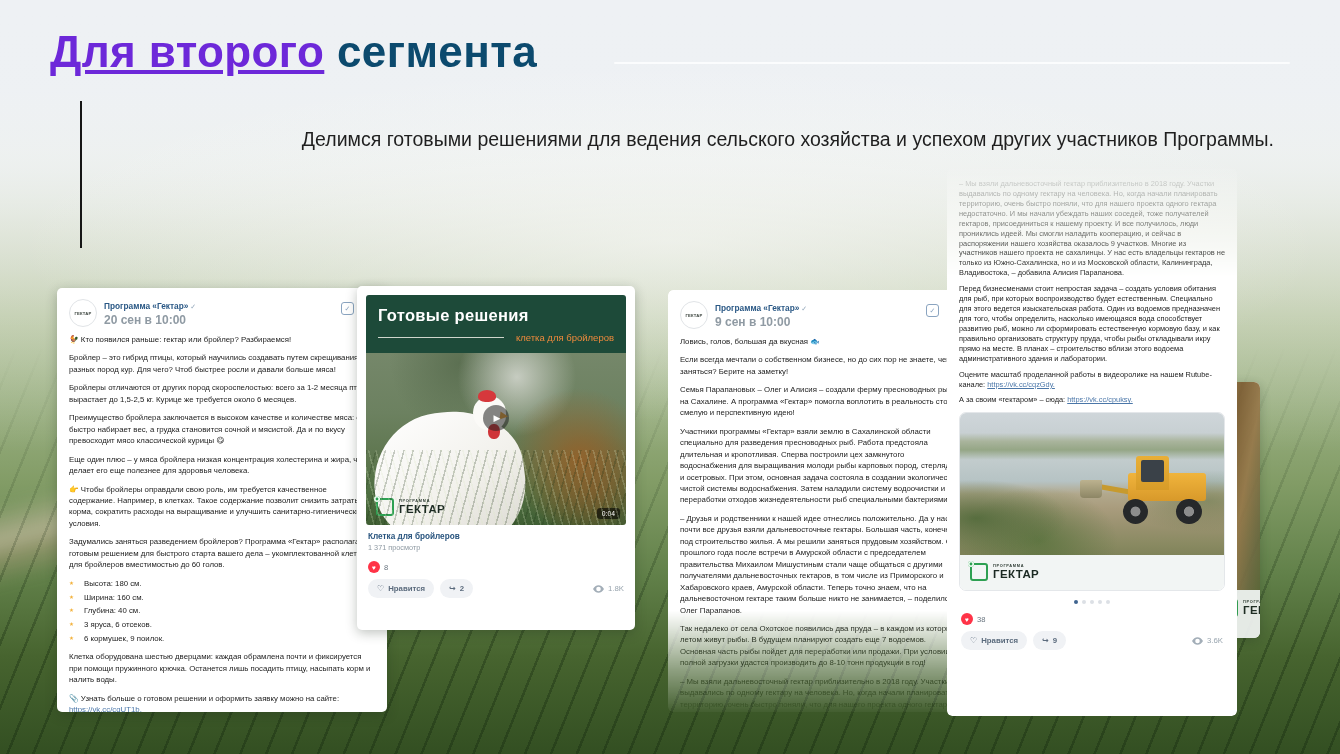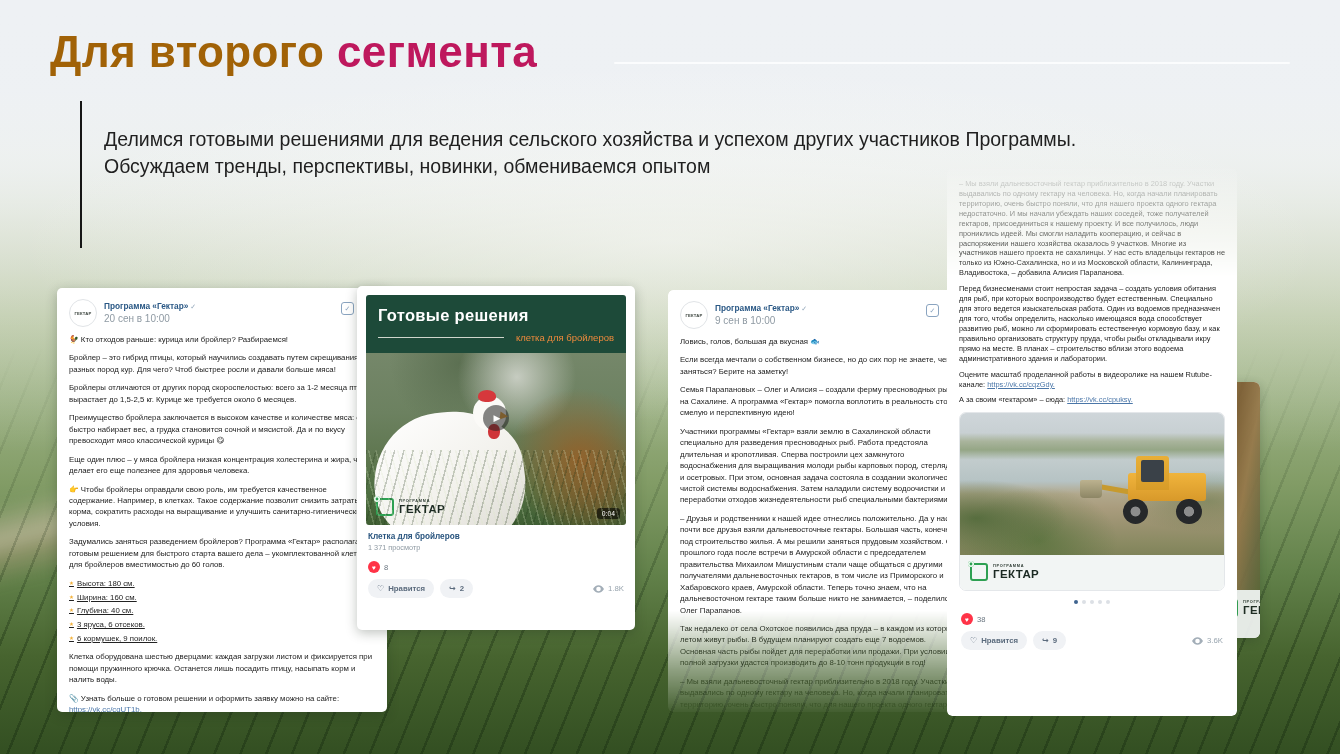--- a/index.html
+++ b/index.html
@@ -26,7 +26,7 @@
 
   
   .title{position:absolute;left:50px;top:27px;font-size:44px;font-weight:700;letter-spacing:.4px;}
-  .title .t-green{color:#a16207;}
+  .title .t-green{color:#6d28d9;text-decoration:underline;}
   .title .t-orange{color:#be185d;text-align:center;}
   .title-line{position:absolute;left:614px;top:62px;width:676px;height:2px;
     background:rgba(255,255,255,0.78);border-radius:1px;}

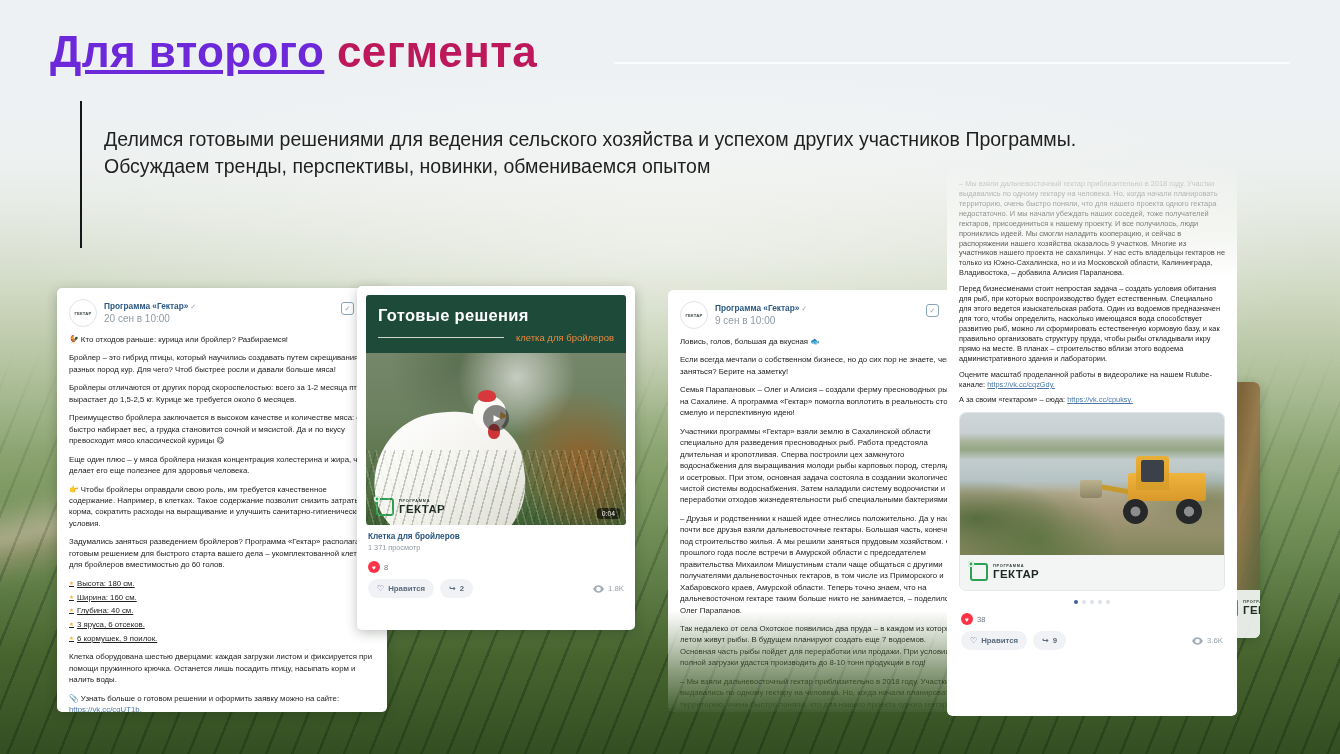--- a/index.html
+++ b/index.html
@@ -27,7 +27,7 @@
   
   .title{position:absolute;left:50px;top:27px;font-size:44px;font-weight:700;letter-spacing:.4px;}
   .title .t-green{color:#6d28d9;text-decoration:underline;}
-  .title .t-orange{color:#be185d;text-align:center;}
+  .title .t-orange{color:#0c4a6e;text-align:center;}
   .title-line{position:absolute;left:614px;top:62px;width:676px;height:2px;
     background:rgba(255,255,255,0.78);border-radius:1px;}
   .sub-bar{position:absolute;left:80px;top:101px;width:2px;height:147px;background:#161616;}

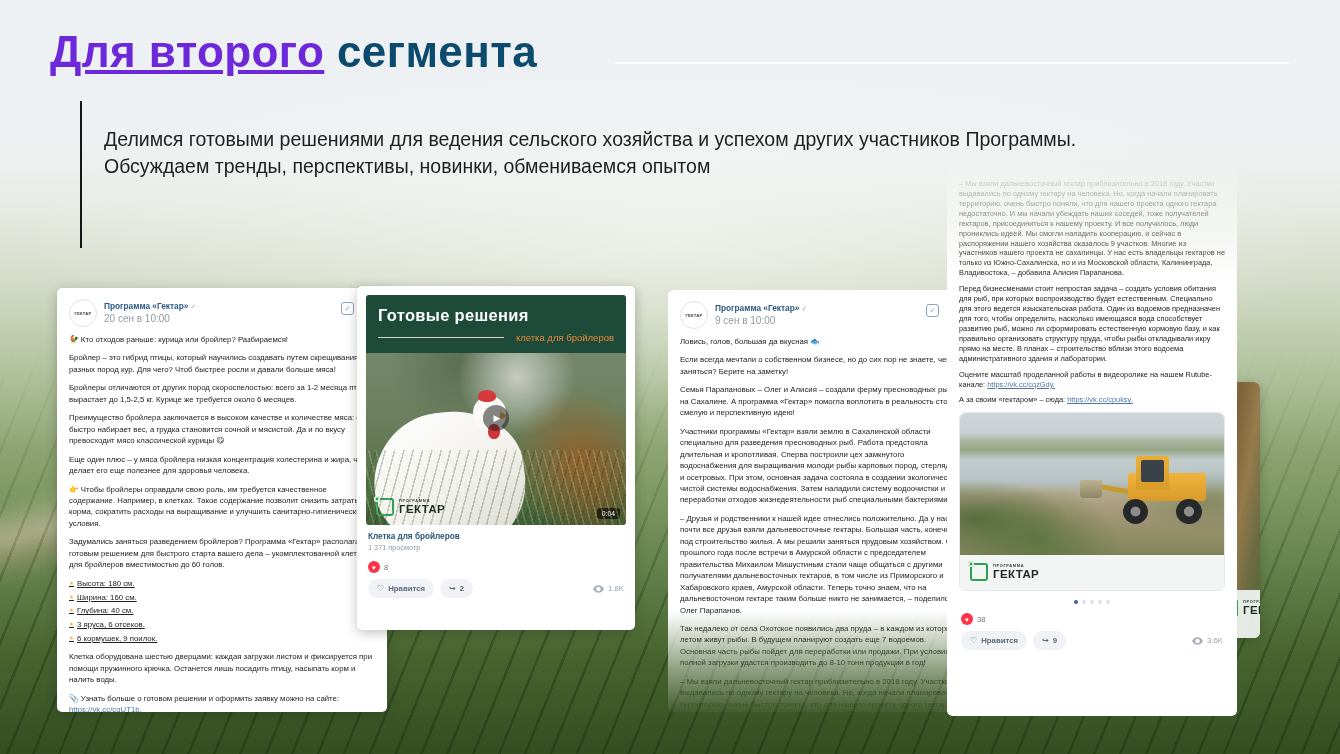--- a/index.html
+++ b/index.html
@@ -32,7 +32,7 @@
     background:rgba(255,255,255,0.78);border-radius:1px;}
   .sub-bar{position:absolute;left:80px;top:101px;width:2px;height:147px;background:#161616;}
   .subtitle{position:absolute;left:104px;top:126px;width:1170px;font-size:19.5px;
-    color:#1f1f1f;line-height:1.38;}
+    color:#1f1f1f;line-height:1.38;text-align:right;}
 
   
   .card{position:absolute;background:#fff;border-radius:5px;overflow:hidden;

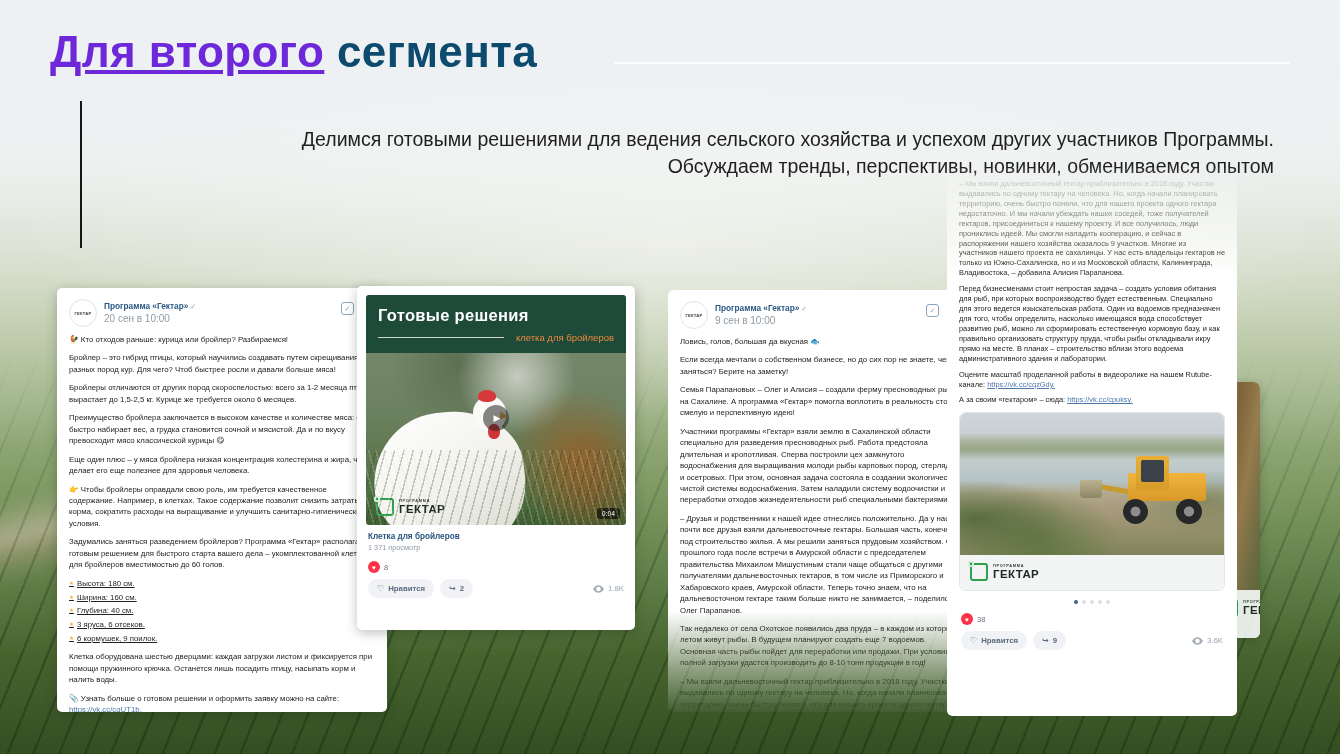--- a/index.html
+++ b/index.html
@@ -190,7 +190,6 @@
   <div class="sub-bar"></div>
   <div class="subtitle">
     <div>Делимся готовыми решениями для ведения сельского хозяйства и успехом других участников Программы.</div>
-    <div>Обсуждаем тренды, перспективы, новинки, обмениваемся опытом</div>
   </div>
 
   <div class="card c1 card-pad">

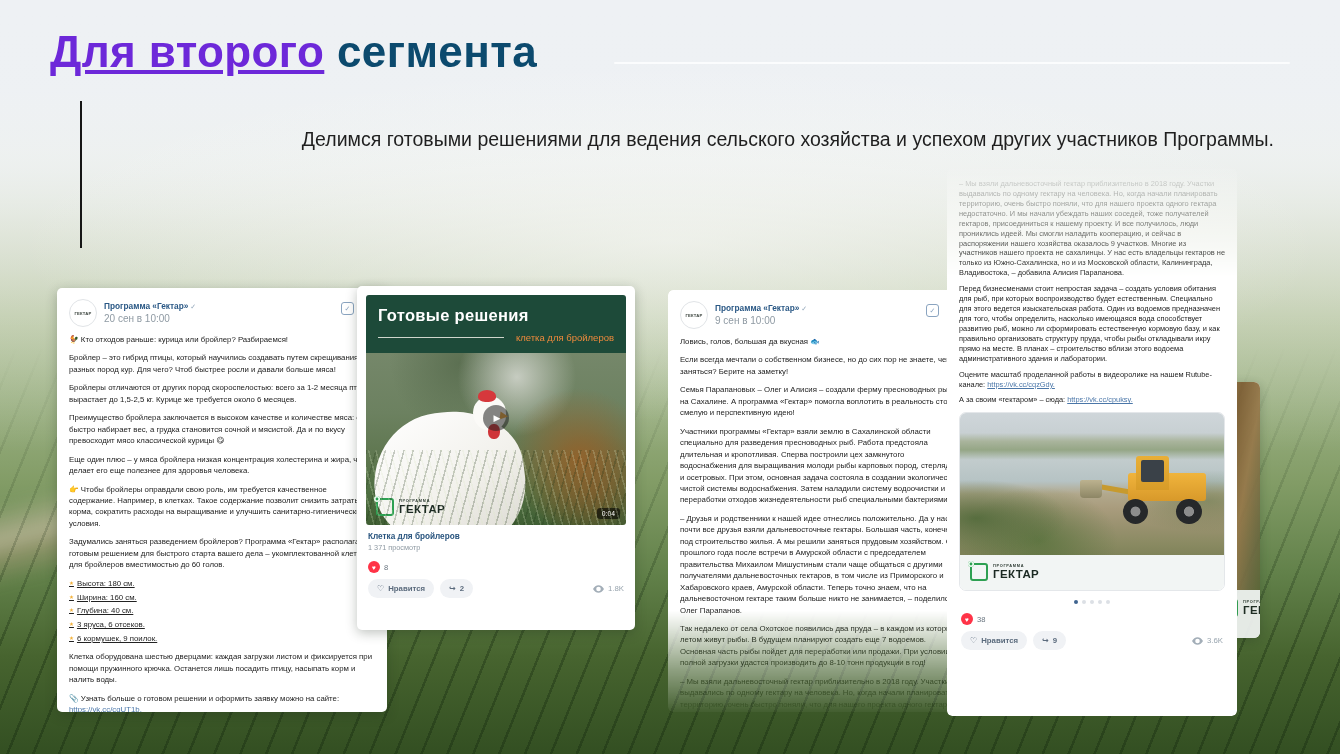--- a/index.html
+++ b/index.html
@@ -47,7 +47,7 @@
   .head-meta{display:flex;flex-direction:column;gap:2px;padding-top:2px;}
   .p-name{font-size:8.3px;font-weight:700;color:#2a5885;}
   .p-verified{color:#93a7ba;font-size:7px;font-weight:400;margin-left:2px;}
-  .p-date{font-size:10px;color:#8f9aa3;}
+  .p-date{font-size:12px;color:#8f9aa3;font-weight:bold;}
   .head-icons{margin-left:auto;display:flex;gap:9px;align-items:center;padding-top:3px;}
   .seen-box{width:11px;height:11px;border:1.2px solid #8aa4c0;border-radius:3px;
     font-size:7px;color:#8aa4c0;display:flex;align-items:center;justify-content:center;}

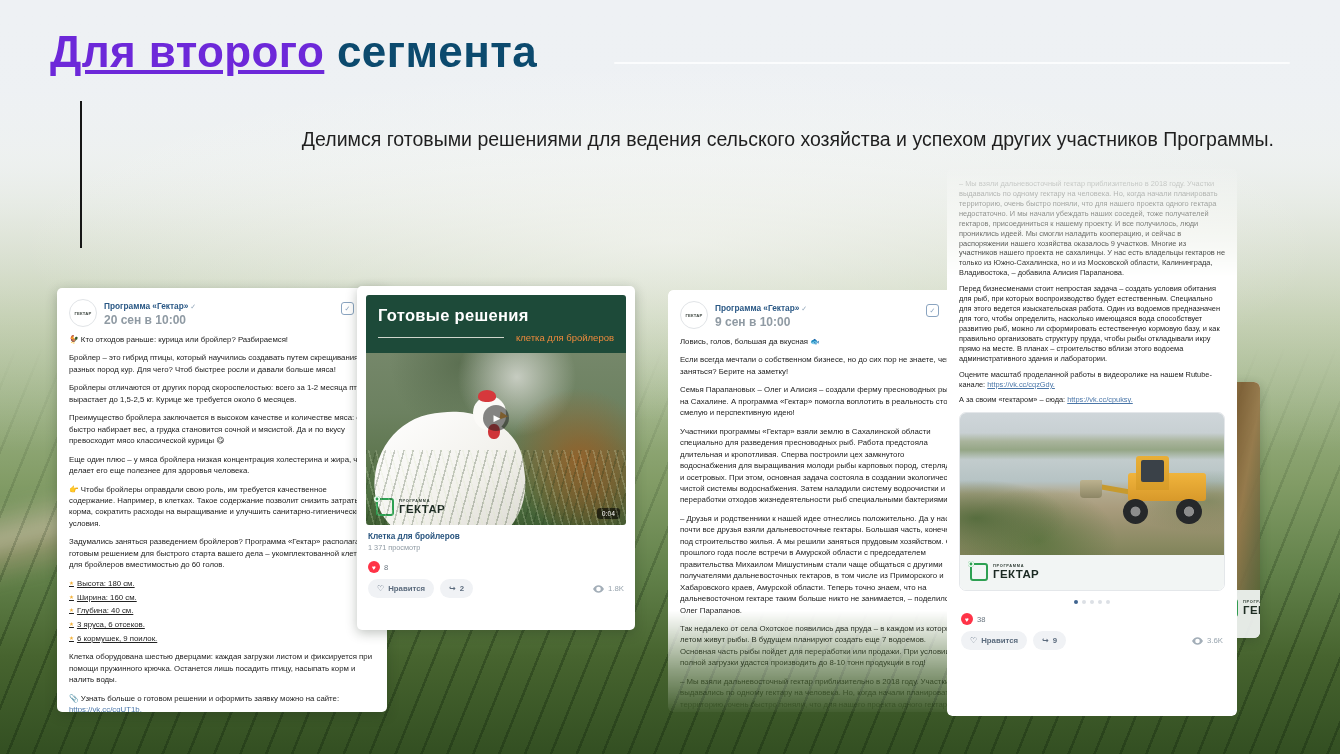--- a/index.html
+++ b/index.html
@@ -205,7 +205,7 @@
       </div>
     </div>
     <div class="post-body">
-      <p>🐓 Кто отходов раньше: курица или бройлер? Разбираемся!</p>
+      <p>🐓 Кто появился раньше: гектар или бройлер? Разбираемся!</p>
       <p>Бройлер – это гибрид птицы, который научились создавать путем скрещивания разных пород кур. Для чего? Чтоб быстрее росли и давали больше мяса!</p>
       <p>Бройлеры отличаются от других пород скороспелостью: всего за 1-2 месяца птица вырастает до 1,5-2,5 кг. Курице же требуется около 6 месяцев.</p>
       <p>Преимущество бройлера заключается в высоком качестве и количестве мяса: он быстро набирает вес, а грудка становится сочной и мясистой. Да и по вкусу превосходит мясо классической курицы 😋</p>

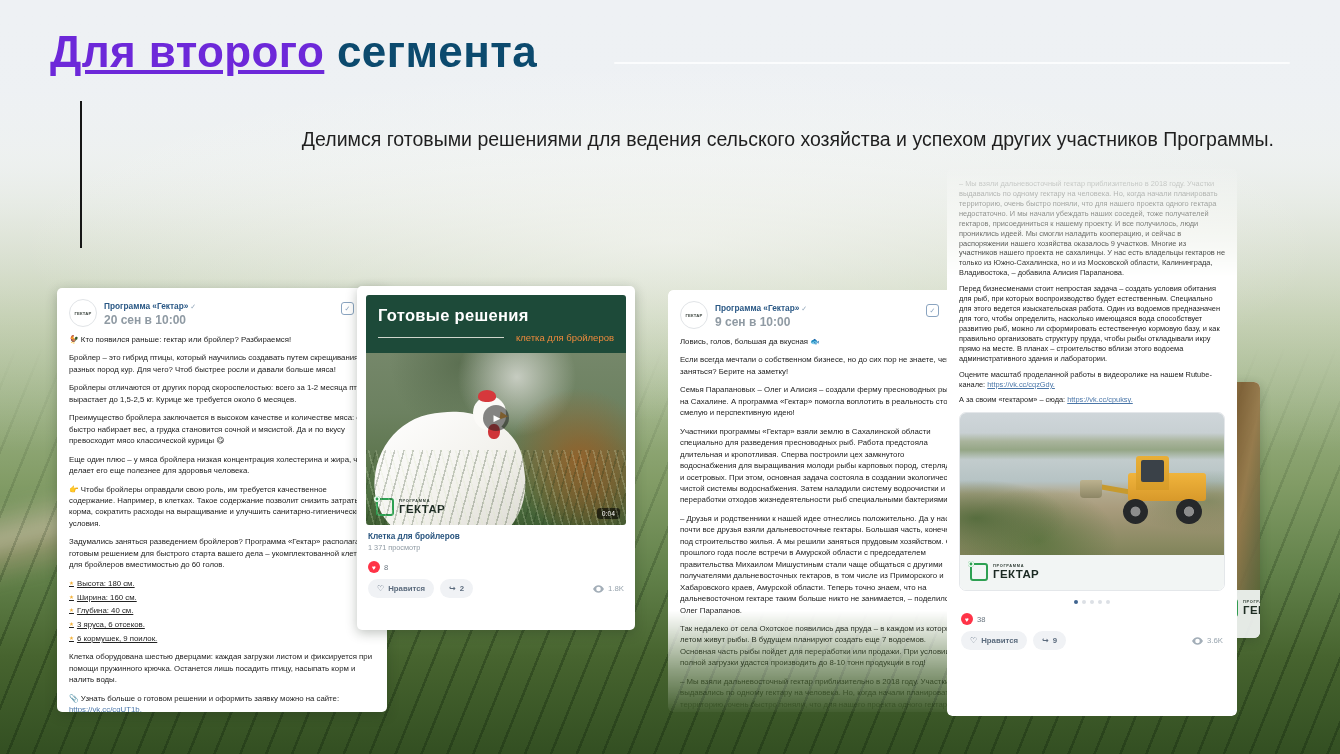--- a/index.html
+++ b/index.html
@@ -56,7 +56,7 @@
   
   .post-body p{margin:0 0 7px;font-size:7.8px;line-height:1.47;color:#222;}
   .c4 .post-body p{font-size:7.4px;line-height:1.34;margin:0 0 6px;}
-  .bullet-row{display:flex;gap:3px;margin:0 0 2.5px;font-size:7.8px;line-height:1.45;color:#222;text-decoration:underline;}
+  .bullet-row{display:flex;gap:10px;margin:0 0 2.5px;font-size:7.8px;line-height:1.45;color:#222;}
   .bullets{margin-bottom:7px;}
   .star{color:#f3b23c;font-size:5.5px;line-height:2;}
   .vk-link{color:#4a76a8;margin-top:6px;}

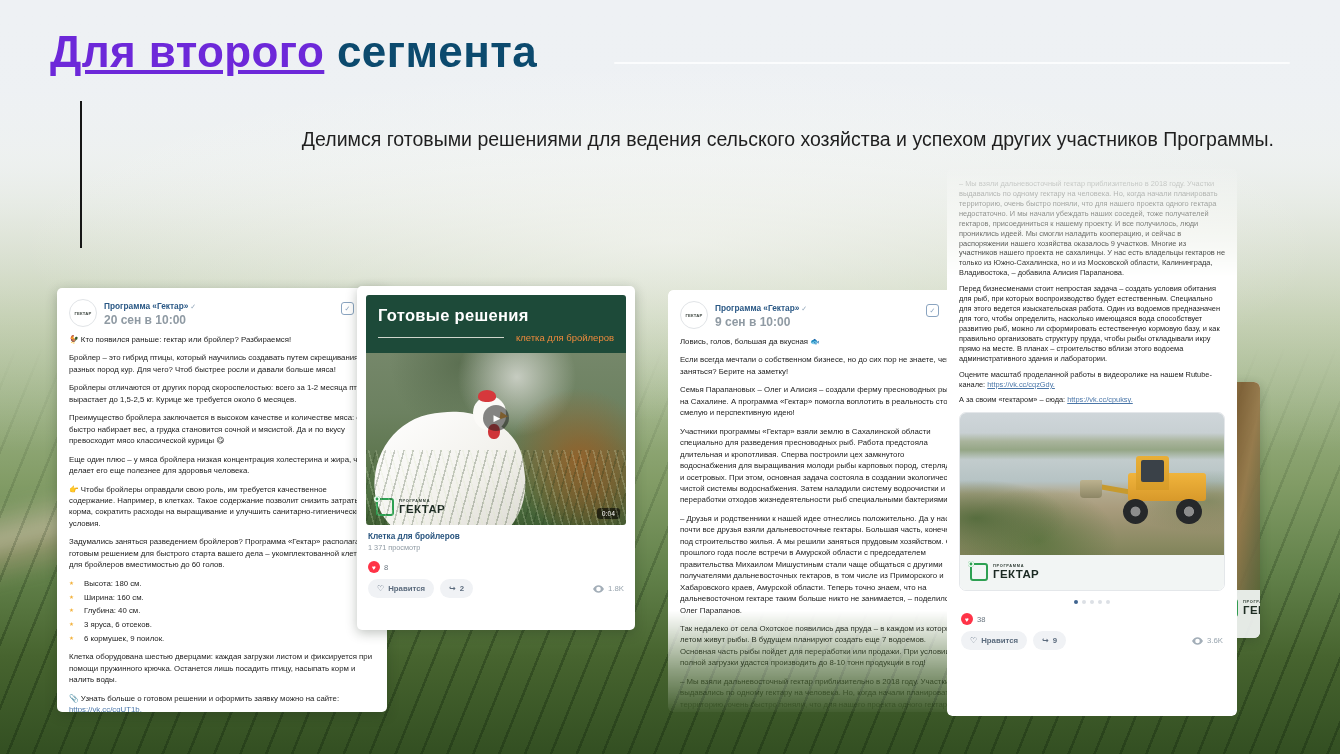--- a/index.html
+++ b/index.html
@@ -234,7 +234,7 @@
             <span>6 кормушек, 9 поилок.</span>
           </div>
       </div>
-      <p>Клетка оборудована шестью дверцами: каждая загрузки листом и фиксируется при помощи пружинного крючка. Останется лишь посадить птицу, насыпать корм и налить воды.</p>
+      <p>Клетка оборудована шестью дверцами: каждая обрамлена почти и фиксируется при помощи пружинного крючка. Останется лишь посадить птицу, насыпать корм и налить воды.</p>
       <p><span>📎 Узнать больше о готовом решении и оформить заявку можно на сайте:</span> <a class="vk-link" href="#">https://vk.cc/cqUT1b.</a></p>
     </div>
   </div>

